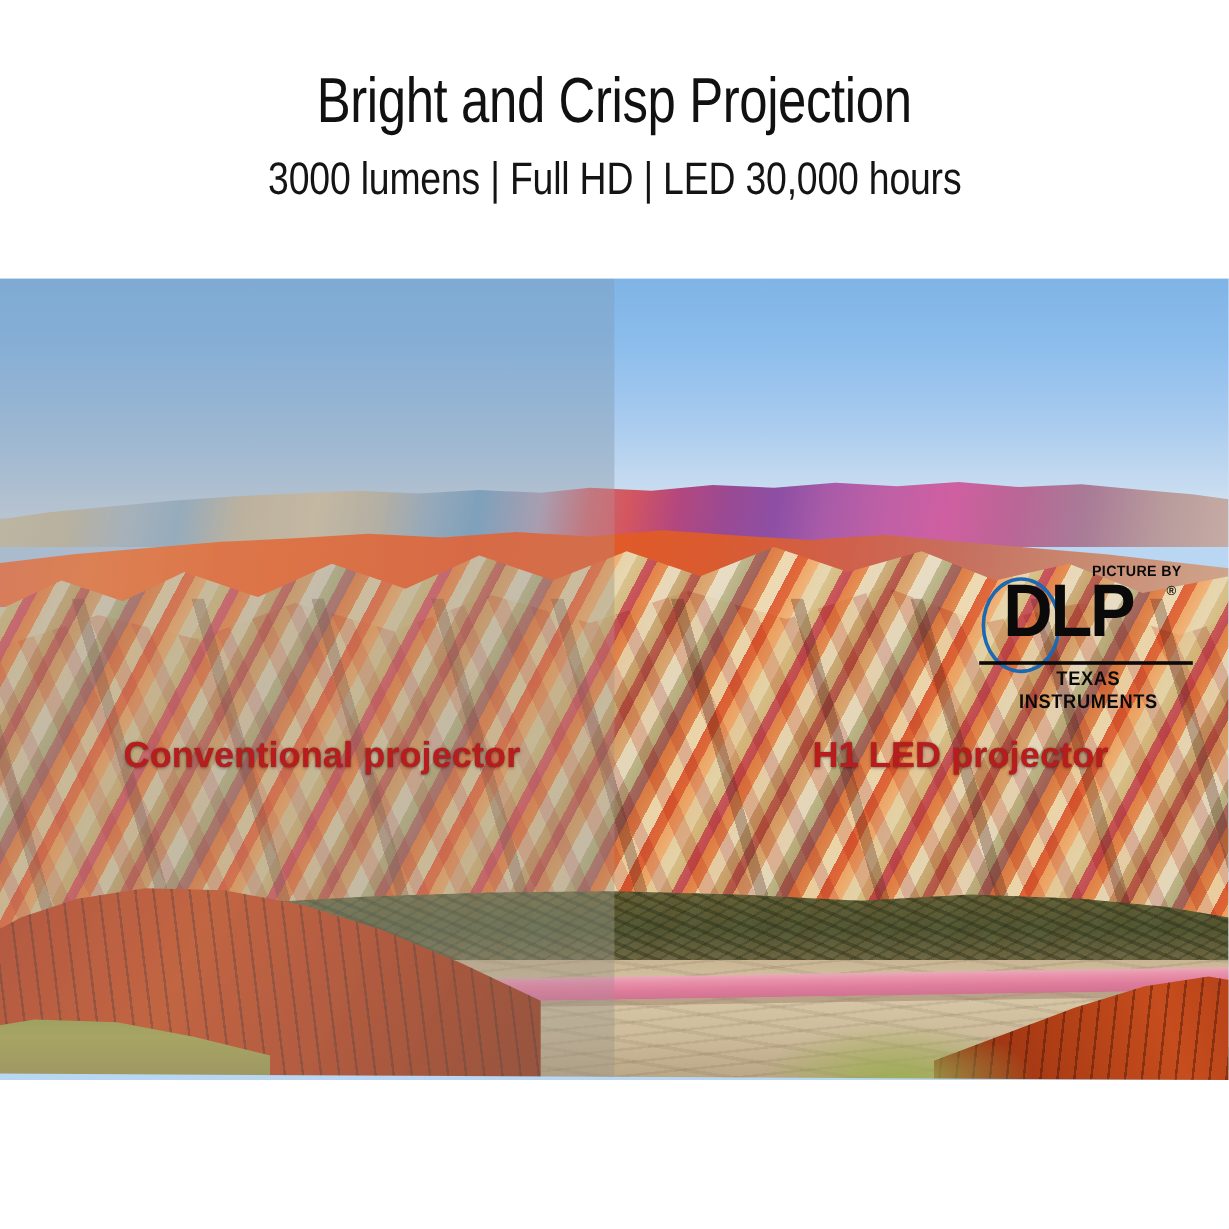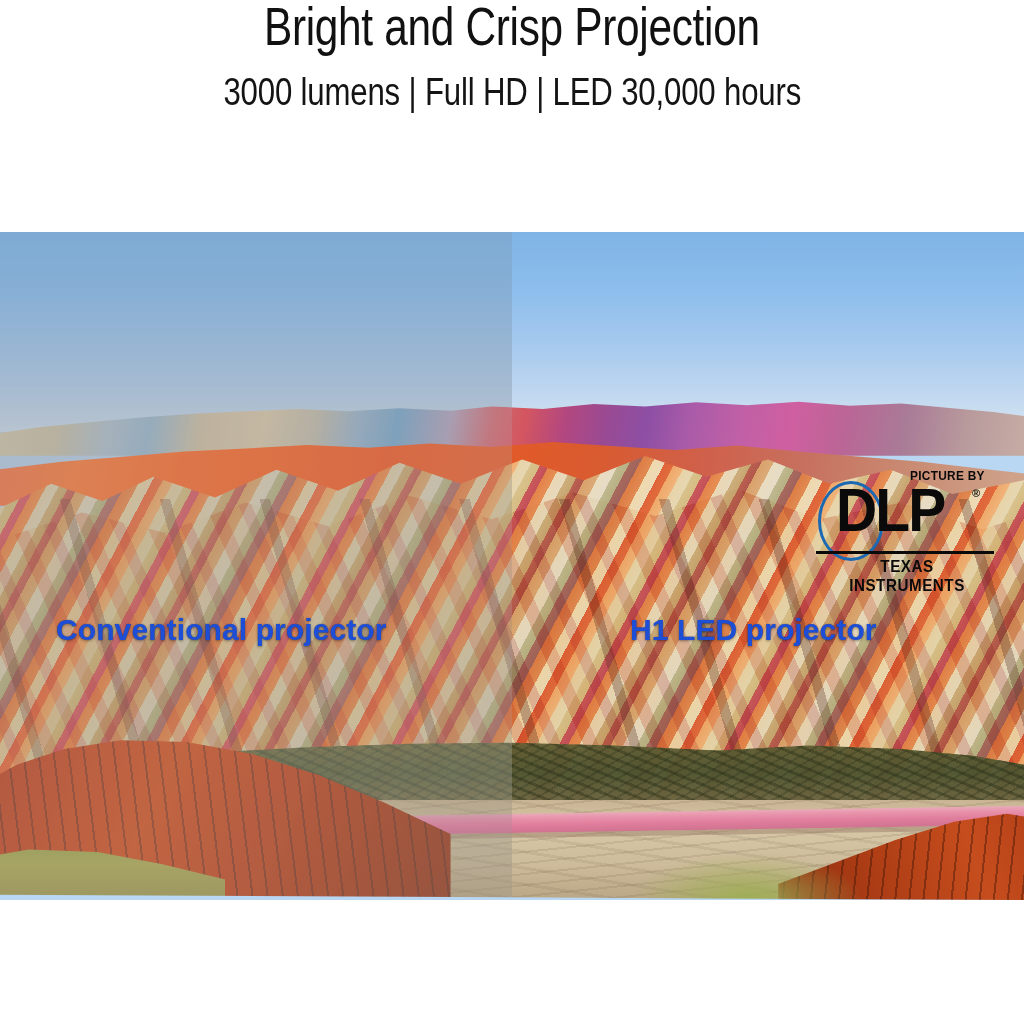--- a/index.html
+++ b/index.html
@@ -14,7 +14,7 @@
     position:absolute; left:0; top:0; width:1024px; height:232px;
     background:#ffffff;
     display:flex; flex-direction:column; align-items:center;
-    justify-content:flex-start; 
+    justify-content:flex-start; padding-top:58px;
   }
   #headline{
     font-size:53px; font-weight:400; color:#111111;

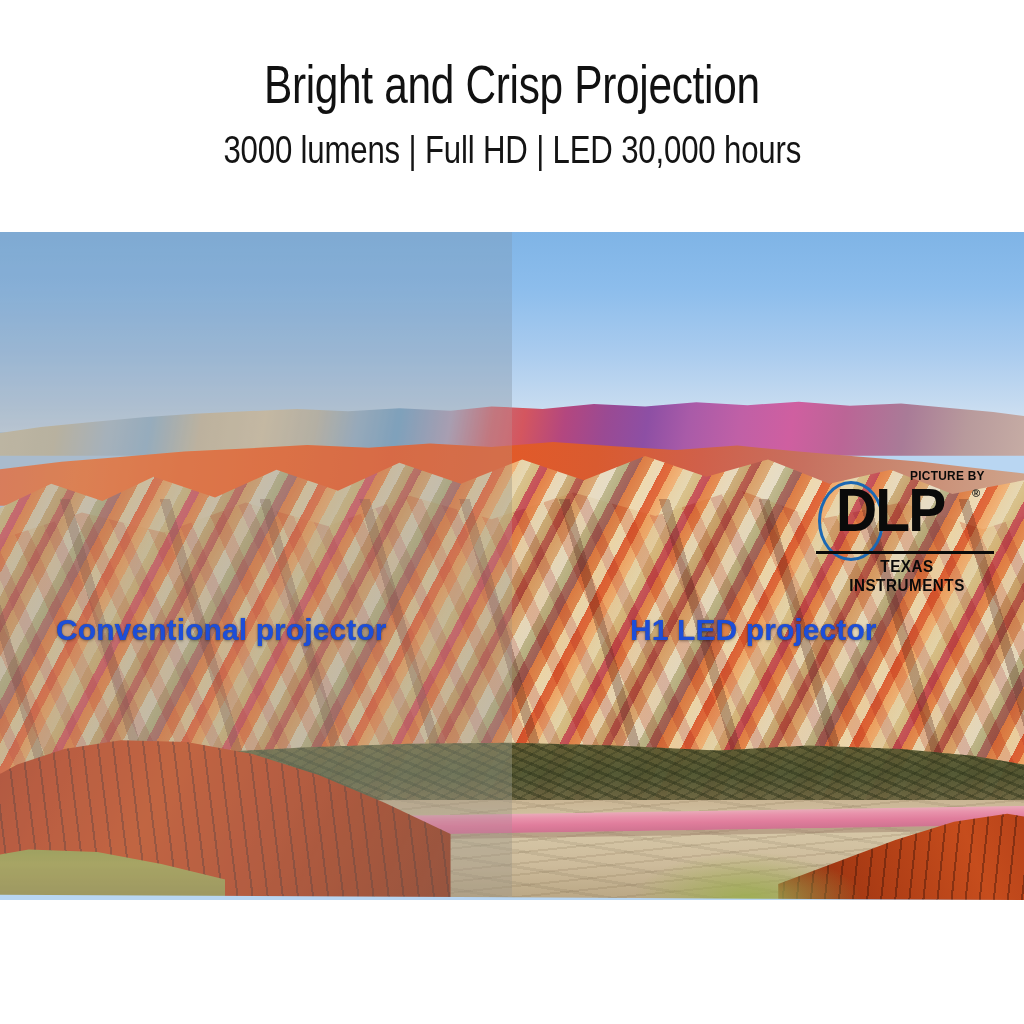--- a/index.html
+++ b/index.html
@@ -227,10 +227,11 @@
 
   
   .caption{
-    position:absolute; color:#1d4ed8; font-weight:700;
+    position:absolute; color:#b91c1c; font-weight:700;
     font-size:30px; letter-spacing:0.1px;
     text-shadow:0 1px 3px rgba(0,0,0,0.40), 0 0 1px rgba(0,0,0,0.35);
     white-space:nowrap;
+    margin-left:47px;
   }
   #caption-left{ left:56px;  top:381px; }
   #caption-right{ left:630px; top:381px;text-align:right; }

